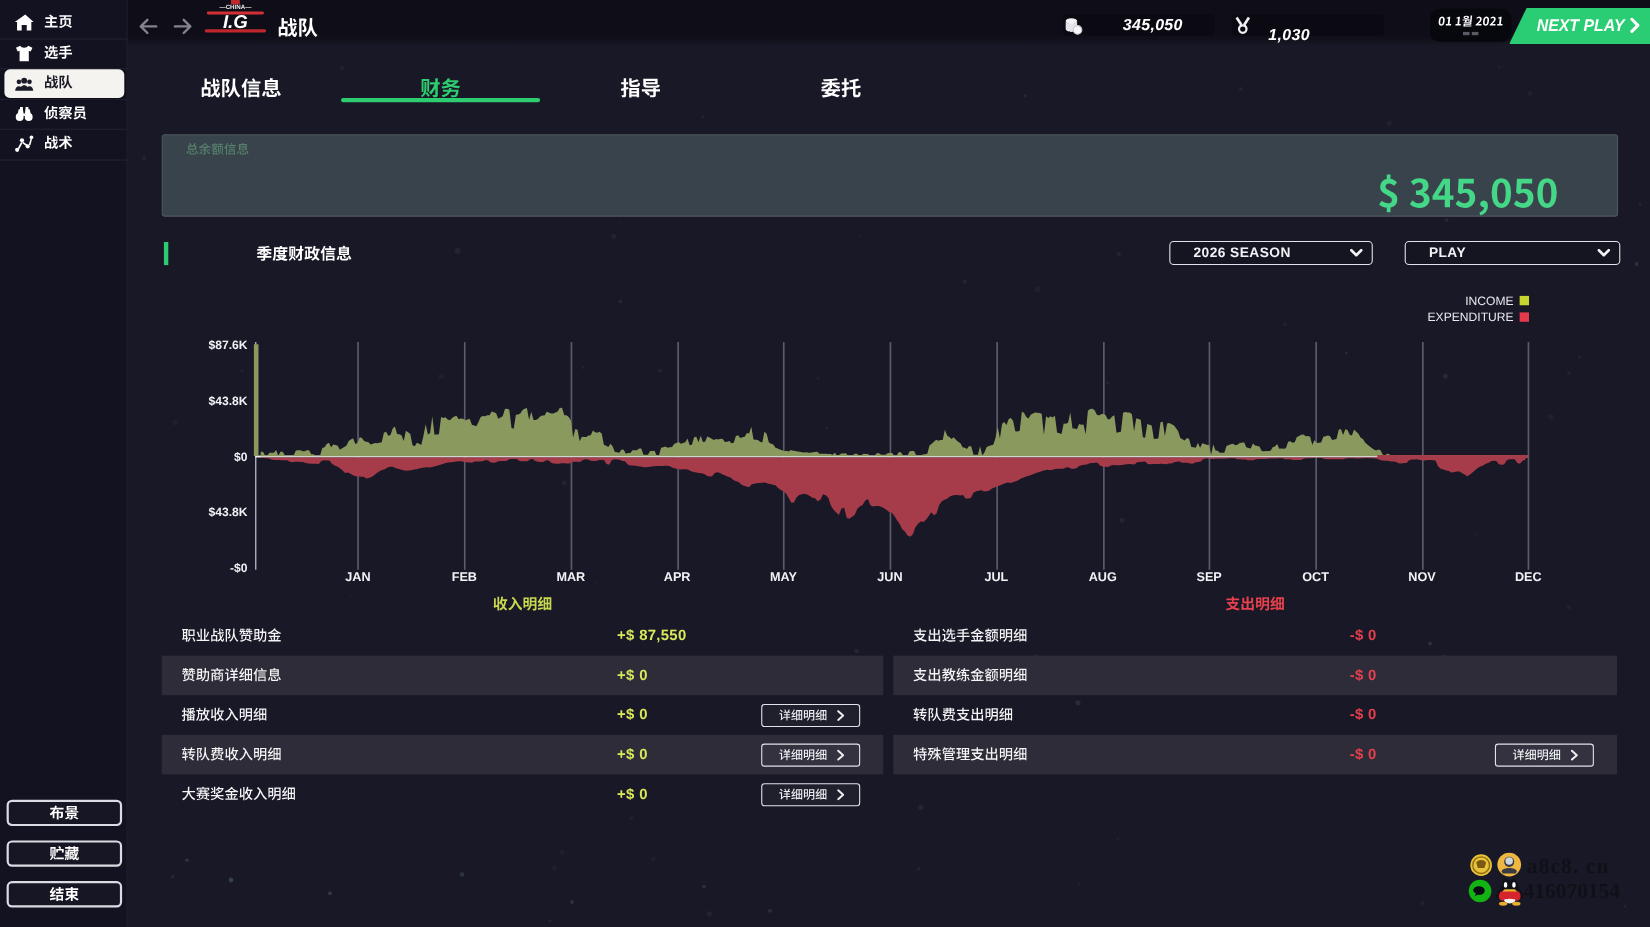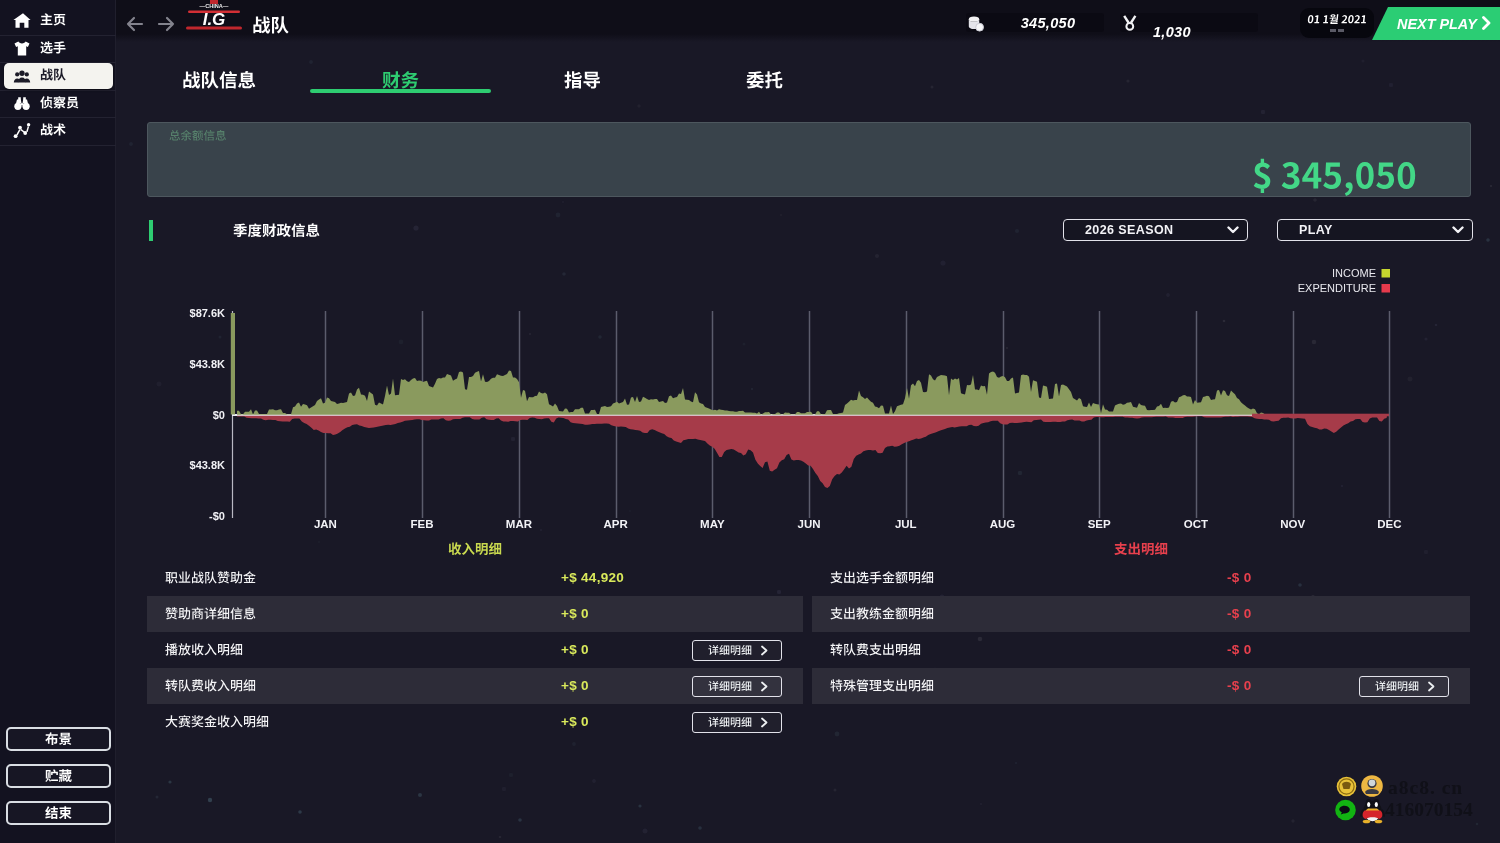--- a/index.html
+++ b/index.html
@@ -314,7 +314,7 @@
       <path transform="translate(0,13.3)" fill="#f5f5f7" d="M0.6 -10.4H5.9V-9.3H0.6ZM1.9 -7.7H4.4V-6.7H1.9ZM1.9 -5H4.4V-4H1.9ZM1.3 -9.9H2.4V-1.6H1.3ZM4 -9.9H5.2V1.1H4ZM0.4 -1.8Q1.1 -1.9 2 -2.1Q2.9 -2.2 3.9 -2.4Q4.9 -2.5 5.9 -2.7L6 -1.6Q4.6 -1.4 3.2 -1.1Q1.8 -0.9 0.7 -0.7ZM7.5 -8.9V-5.3H10.7V-8.9ZM6.3 -10.1H11.9V-4.1H6.3ZM9.8 -2.6 10.8 -3Q11.2 -2.5 11.5 -1.8Q11.9 -1.2 12.1 -0.6Q12.4 0 12.6 0.5L11.4 1Q11.3 0.5 11 -0.1Q10.7 -0.7 10.4 -1.4Q10.1 -2 9.8 -2.6ZM7.3 -3 8.4 -2.7Q8.1 -1.6 7.6 -0.6Q7.1 0.4 6.4 1.1Q6.3 1 6.1 0.8Q5.9 0.7 5.7 0.6Q5.6 0.5 5.4 0.4Q6 -0.2 6.5 -1.1Q7 -2 7.3 -3Z M13.7 -0.8H25.3V0.5H13.7ZM17.3 -10.8H18.5V-0.3H17.3ZM20.5 -10.8H21.8V-0.2H20.5ZM24 -8.1 25.1 -7.5Q24.8 -6.8 24.4 -5.9Q24.1 -5.1 23.7 -4.3Q23.3 -3.5 22.9 -2.9L21.9 -3.4Q22.3 -4 22.7 -4.8Q23 -5.6 23.4 -6.5Q23.7 -7.3 24 -8.1ZM14 -7.8 15.1 -8.1Q15.4 -7.4 15.8 -6.5Q16.1 -5.6 16.4 -4.8Q16.7 -4 16.9 -3.5L15.6 -3Q15.5 -3.6 15.2 -4.4Q14.9 -5.2 14.6 -6.1Q14.3 -7 14 -7.8Z M28.9 -10.9H30.1V-4.2H28.9ZM29.4 -8.6H32.7V-7.5H29.4ZM27.4 -1H32V0.1H27.4ZM27 -5.1H32.5V0.8H31.3V-4H28.1V0.9H27ZM35.9 -10 36.8 -10.5Q37.2 -10.1 37.5 -9.5Q37.9 -9 38.1 -8.6L37.2 -8.1Q37 -8.5 36.7 -9Q36.3 -9.6 35.9 -10ZM32.6 -6.9 38.3 -7.7 38.5 -6.6 32.8 -5.8ZM37.4 -6.1 38.3 -5.6Q37.8 -4.3 37.1 -3Q36.4 -1.8 35.4 -0.8Q34.5 0.2 33.4 0.8Q33.2 0.6 33 0.4Q32.7 0.1 32.5 -0Q33.3 -0.4 34.1 -1.1Q34.8 -1.7 35.5 -2.5Q36.1 -3.3 36.6 -4.2Q37 -5.2 37.4 -6.1ZM34.2 -10.9H35.3Q35.3 -9.2 35.4 -7.6Q35.6 -6 35.7 -4.7Q35.9 -3.4 36.1 -2.4Q36.4 -1.5 36.7 -0.9Q37 -0.3 37.3 -0.3Q37.5 -0.3 37.6 -0.8Q37.8 -1.3 37.8 -2.2Q37.9 -2.1 38.1 -1.9Q38.3 -1.8 38.4 -1.7Q38.6 -1.6 38.7 -1.5Q38.6 -0.5 38.3 0.1Q38.1 0.7 37.9 0.9Q37.6 1.1 37.3 1.1Q36.7 1.1 36.2 0.5Q35.7 -0.1 35.3 -1.2Q35 -2.3 34.7 -3.7Q34.5 -5.2 34.4 -7Q34.2 -8.8 34.2 -10.9Z M40.2 -10.4H43.7V-9.3H41.4V1.1H40.2ZM43.4 -10.4H43.6L43.8 -10.5L44.7 -10Q44.4 -9.2 44 -8.3Q43.7 -7.4 43.3 -6.6Q44.1 -5.9 44.3 -5.2Q44.5 -4.5 44.5 -3.9Q44.5 -3.3 44.4 -2.9Q44.2 -2.4 43.9 -2.2Q43.6 -2 43.2 -2Q42.7 -1.9 42.2 -1.9Q42.2 -2.2 42.1 -2.5Q42.1 -2.8 41.9 -3.1Q42.1 -3.1 42.3 -3.1Q42.5 -3.1 42.7 -3.1Q42.9 -3.1 43.1 -3.2Q43.2 -3.3 43.3 -3.5Q43.4 -3.7 43.4 -4Q43.4 -4.5 43.1 -5.1Q42.9 -5.8 42.1 -6.5Q42.3 -6.9 42.5 -7.4Q42.7 -7.9 42.9 -8.4Q43 -8.9 43.2 -9.3Q43.3 -9.8 43.4 -10.1ZM47 -10.9H48.2Q48.2 -9.5 48.2 -8.1Q48.1 -6.7 47.9 -5.4Q47.7 -4.1 47.3 -2.9Q46.9 -1.7 46.2 -0.7Q45.5 0.3 44.3 1.1Q44.2 0.9 43.9 0.6Q43.6 0.4 43.4 0.2Q44.5 -0.5 45.2 -1.4Q45.8 -2.4 46.2 -3.5Q46.6 -4.6 46.7 -5.8Q46.9 -7 46.9 -8.3Q46.9 -9.6 47 -10.9ZM48.1 -7.1Q48.2 -6.7 48.3 -6.1Q48.4 -5.4 48.6 -4.6Q48.8 -3.7 49.2 -2.9Q49.6 -2 50.2 -1.2Q50.8 -0.4 51.7 0.2Q51.4 0.4 51.2 0.6Q50.9 0.9 50.8 1.1Q49.9 0.5 49.3 -0.4Q48.6 -1.3 48.2 -2.3Q47.8 -3.2 47.6 -4.1Q47.3 -5.1 47.2 -5.8Q47.1 -6.6 47 -7Z M53.7 -10.9 54.7 -10.8Q54.6 -10.2 54.3 -9.6Q54.1 -9.1 53.7 -8.6Q53.6 -8.7 53.3 -8.9Q53.1 -9 52.9 -9.1Q53.2 -9.5 53.4 -10Q53.6 -10.5 53.7 -10.9ZM54 -10.1H58V-9.3H53.5ZM55.3 -11H56.4V-8.2H55.3ZM52.7 -8.6H58.3V-7.7H52.7ZM54.2 -8H55.3Q55.2 -7.3 55 -6.8Q54.7 -6.3 54.3 -5.9Q53.8 -5.5 53.1 -5.2Q53 -5.4 52.8 -5.6Q52.6 -5.9 52.5 -6Q53.1 -6.2 53.5 -6.5Q53.8 -6.7 54 -7.1Q54.2 -7.5 54.2 -8ZM59.4 -10.9 60.4 -10.8Q60.2 -10.2 60 -9.6Q59.7 -9.1 59.3 -8.6Q59.2 -8.7 58.9 -8.8Q58.7 -9 58.5 -9.1Q58.8 -9.5 59.1 -10Q59.3 -10.5 59.4 -10.9ZM59.8 -10.1H63.8V-9.3H59.3ZM60.9 -11H62.1V-8.3H60.9ZM58.6 -8.6H64.3V-7.7H58.6ZM60 -8H61Q60.9 -7.4 60.7 -6.9Q60.6 -6.4 60.2 -6Q59.8 -5.7 59.1 -5.4Q59 -5.6 58.8 -5.8Q58.6 -6.1 58.5 -6.2Q59.3 -6.4 59.6 -6.9Q60 -7.3 60 -8ZM61.6 -8.1H62.6V-6.8Q62.6 -6.6 62.6 -6.6Q62.7 -6.5 62.8 -6.5Q62.9 -6.5 63 -6.5Q63.1 -6.5 63.3 -6.5Q63.4 -6.5 63.4 -6.5Q63.6 -6.5 63.6 -6.6Q63.7 -6.7 63.7 -7.2Q63.8 -7.1 64.1 -7Q64.4 -6.9 64.6 -6.8Q64.5 -6.1 64.3 -5.9Q64.1 -5.7 63.6 -5.7Q63.5 -5.7 63.4 -5.7Q63.3 -5.7 63.1 -5.7Q63 -5.7 62.9 -5.7Q62.7 -5.7 62.7 -5.7Q62.2 -5.7 62 -5.8Q61.8 -5.9 61.7 -6.1Q61.6 -6.3 61.6 -6.8ZM55.9 -5.5 55.8 -6.2 56.3 -6.6 58.5 -7Q58.5 -6.9 58.5 -6.6Q58.5 -6.4 58.5 -6.2Q57.7 -6 57.2 -5.9Q56.8 -5.8 56.5 -5.7Q56.2 -5.7 56.1 -5.6Q56 -5.6 55.9 -5.5ZM55.9 -5.5Q55.8 -5.7 55.7 -5.9Q55.6 -6.1 55.5 -6.2Q55.6 -6.3 55.8 -6.5Q56 -6.7 56 -7.1V-8L57 -8V-6.4Q57 -6.4 56.9 -6.3Q56.7 -6.3 56.5 -6.1Q56.2 -6 56.1 -5.8Q55.9 -5.6 55.9 -5.5ZM58.8 -0.7 59.4 -1.6Q59.9 -1.5 60.6 -1.3Q61.2 -1.1 61.8 -0.8Q62.4 -0.6 63 -0.4Q63.5 -0.1 63.9 0.1L63.3 1.1Q62.9 0.9 62.4 0.7Q61.8 0.4 61.2 0.2Q60.6 -0.1 60 -0.3Q59.3 -0.6 58.8 -0.7ZM54.4 -5.3H62.7V-1.2H61.4V-4.2H55.6V-1.1H54.4ZM57.8 -3.6H59.1V-2.7Q59.1 -2 58.8 -1.5Q58.6 -0.9 58 -0.4Q57.5 0 56.5 0.4Q55.4 0.8 53.9 1.1Q53.8 0.9 53.7 0.8Q53.6 0.6 53.4 0.4Q53.3 0.2 53.2 0Q54.6 -0.2 55.6 -0.5Q56.5 -0.8 57 -1.1Q57.5 -1.5 57.7 -1.9Q57.8 -2.3 57.8 -2.7Z M71.1 -8.1H76.5V-6.9H71.1ZM75.9 -8.1H77.1Q77.1 -8.1 77.1 -8Q77.1 -7.9 77.1 -7.7Q77.1 -7.6 77.1 -7.5Q77.1 -5.5 77 -4.1Q77 -2.6 76.9 -1.7Q76.8 -0.8 76.7 -0.3Q76.6 0.2 76.4 0.4Q76.2 0.7 76 0.8Q75.8 0.9 75.4 1Q75.1 1 74.7 1Q74.2 1 73.7 1Q73.6 0.7 73.5 0.4Q73.4 0 73.3 -0.2Q73.8 -0.2 74.3 -0.1Q74.7 -0.1 74.9 -0.1Q75.1 -0.1 75.2 -0.2Q75.3 -0.2 75.4 -0.3Q75.5 -0.5 75.6 -1Q75.7 -1.4 75.7 -2.3Q75.8 -3.2 75.9 -4.5Q75.9 -5.9 75.9 -7.8ZM73.1 -11H74.3Q74.3 -9.4 74.2 -8Q74.2 -6.5 74 -5.2Q73.9 -3.8 73.5 -2.7Q73.1 -1.5 72.4 -0.6Q71.7 0.4 70.7 1.1Q70.5 0.9 70.3 0.6Q70 0.3 69.8 0.2Q70.8 -0.5 71.4 -1.3Q72.1 -2.2 72.4 -3.3Q72.7 -4.3 72.9 -5.6Q73 -6.8 73 -8.1Q73.1 -9.5 73.1 -11ZM66.3 -10.4H70.7V-1.9H69.5V-9.3H67.4V-1.1H66.3ZM65.4 -1.4Q66.1 -1.6 67.1 -1.8Q68.1 -2 69.2 -2.2Q70.3 -2.4 71.3 -2.7L71.5 -1.6Q70.4 -1.3 69.4 -1.1Q68.3 -0.8 67.4 -0.6Q66.4 -0.4 65.6 -0.2ZM66.9 -7.6H70.1V-6.5H66.9ZM66.9 -4.9H70.1V-3.8H66.9Z M81.1 -7.1H87.9V-6H81.1ZM79.5 -4.4H89.5V-3.3H79.5ZM78.9 -0.4H90.2V0.8H78.9ZM83.8 -6.6H85.1V0.2H83.8ZM80.5 -2.8 81.5 -3.2Q81.7 -2.8 82 -2.4Q82.2 -2 82.4 -1.6Q82.6 -1.2 82.7 -0.9L81.6 -0.4Q81.6 -0.7 81.4 -1.1Q81.2 -1.6 80.9 -2Q80.7 -2.4 80.5 -2.8ZM87.4 -3.2 88.6 -2.7Q88.2 -2.1 87.8 -1.5Q87.4 -0.9 87.1 -0.4L86.1 -0.8Q86.3 -1.1 86.6 -1.5Q86.8 -1.9 87 -2.4Q87.3 -2.8 87.4 -3.2ZM85 -10.4Q85.4 -9.9 86.1 -9.3Q86.7 -8.8 87.5 -8.4Q88.3 -7.9 89.1 -7.6Q89.9 -7.2 90.7 -7Q90.6 -6.8 90.4 -6.7Q90.2 -6.5 90.1 -6.3Q89.9 -6.1 89.8 -5.9Q89.1 -6.2 88.2 -6.6Q87.4 -7 86.6 -7.5Q85.9 -8.1 85.2 -8.7Q84.5 -9.2 83.9 -9.9ZM84.4 -11.1 85.6 -10.6Q84.9 -9.5 83.9 -8.6Q82.8 -7.7 81.7 -7Q80.5 -6.3 79.2 -5.8Q79 -6.1 78.8 -6.4Q78.6 -6.8 78.3 -7Q79.6 -7.4 80.7 -8Q81.9 -8.5 82.8 -9.3Q83.8 -10.1 84.4 -11.1Z"></path>
     </svg>
   </div>
-<div class="abs" style="left:561px;top:570px;font-size:13.5px;font-weight:bold;color:#d9e95b;letter-spacing:.3px">+$ 44,920</div>
+<div class="abs" style="left:561px;top:570px;font-size:13.5px;font-weight:bold;color:#d9e95b;letter-spacing:.3px">+$ 87,550</div>
 <div class="abs" style="left:147px;top:596px;width:656px;height:36px;background:#2d2c38"></div>
 <div style="position:absolute;left:165.0px;top:604.5px;">
     <svg style="display:block;overflow:visible" width="91.0" height="18.8">

